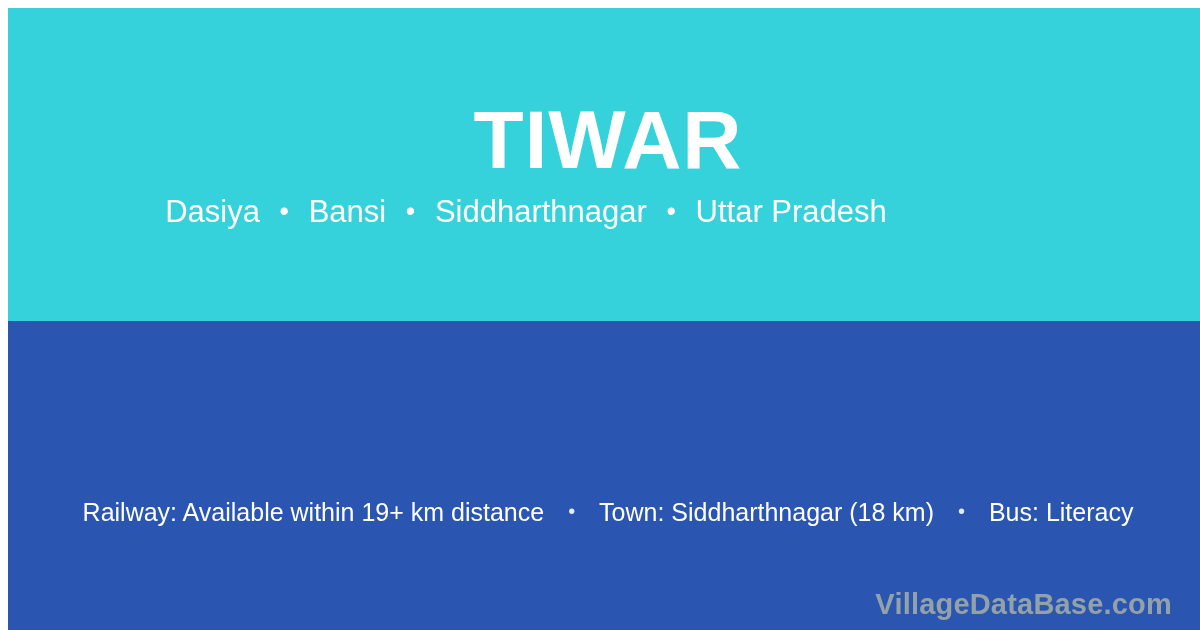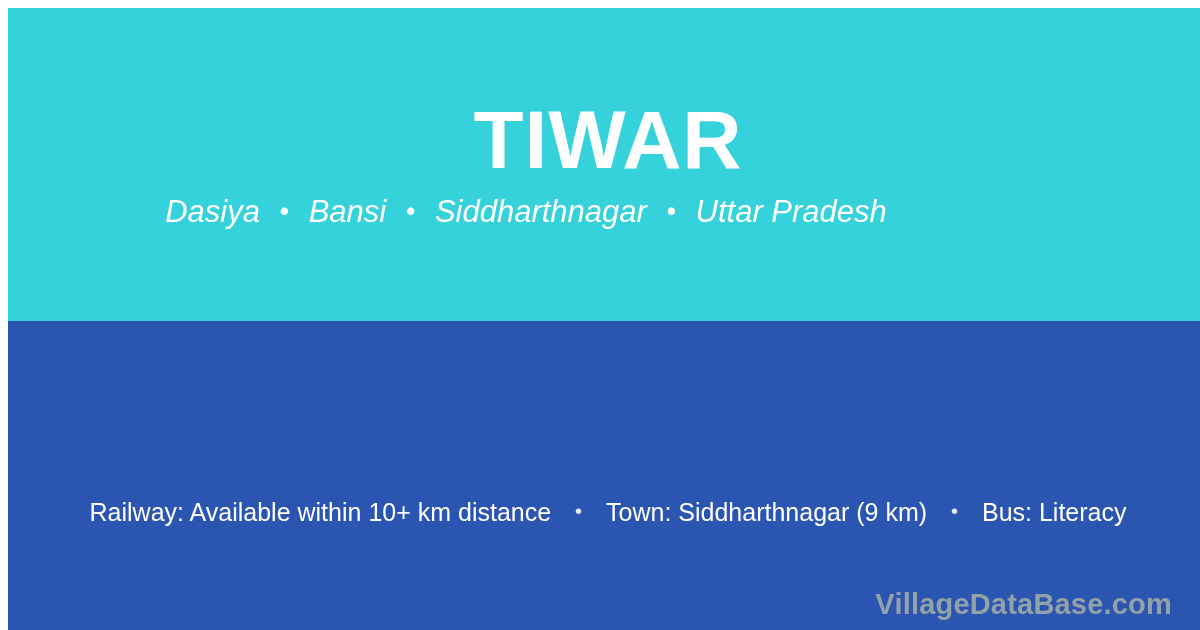--- a/index.html
+++ b/index.html
@@ -45,7 +45,6 @@
     font-weight:400;
     color:#ffffff;
     z-index:5;
-    font-style:italic;
   }
   #village-breadcrumb .sep {
     padding:0 7px;

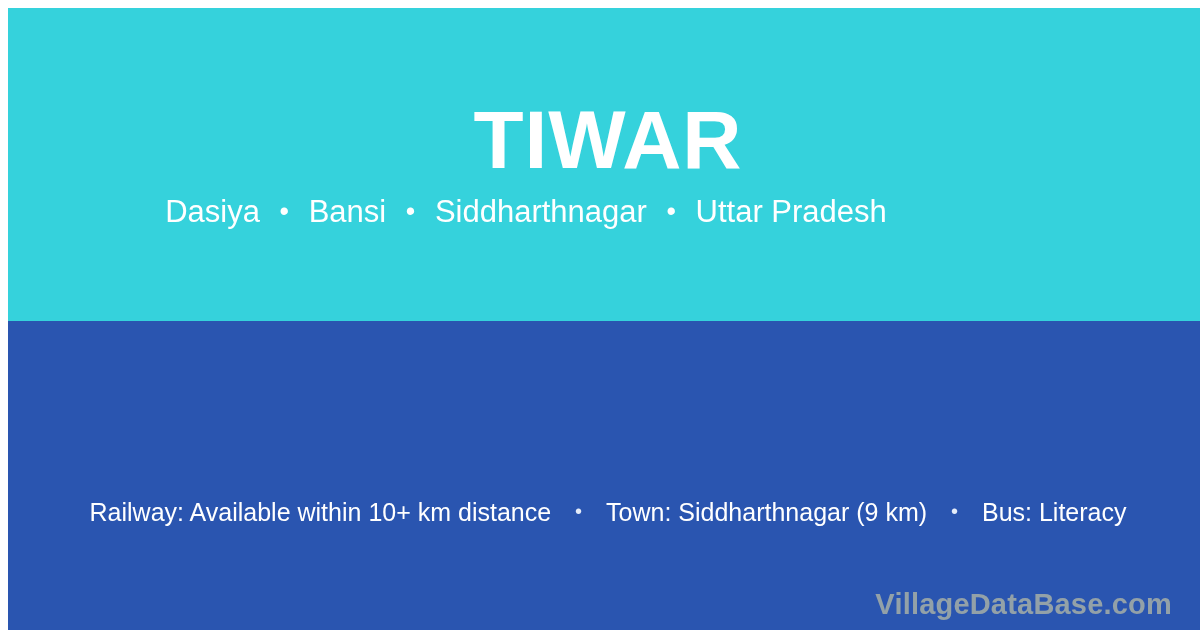--- a/index.html
+++ b/index.html
@@ -138,7 +138,7 @@
 
 
   <div id="info-line">
-    <span>Railway: Available within 10+ km distance</span>
+    <span>Railway: Available within 19+ km distance</span>
     <span class="sep">•</span>
     <span>Town: Siddharthnagar (9 km)</span>
     <span class="sep">•</span>

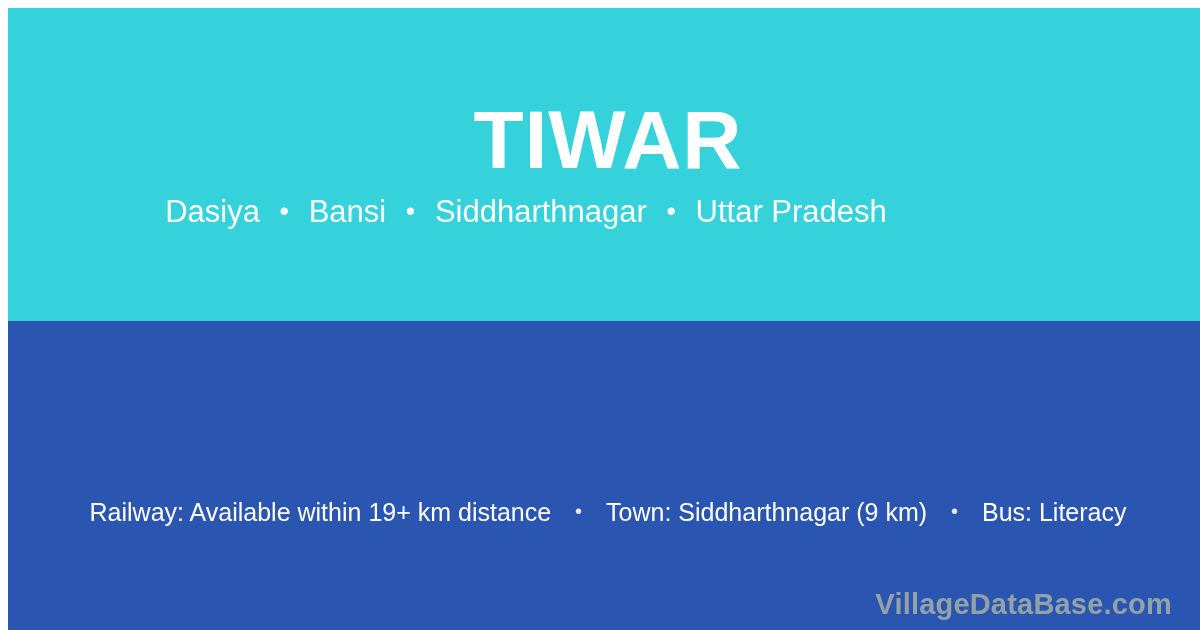--- a/index.html
+++ b/index.html
@@ -140,7 +140,7 @@
   <div id="info-line">
     <span>Railway: Available within 19+ km distance</span>
     <span class="sep">•</span>
-    <span>Town: Siddharthnagar (9 km)</span>
+    <span>Town: Siddharthnagar (18 km)</span>
     <span class="sep">•</span>
     <span>Bus: Literacy</span>
   </div>

